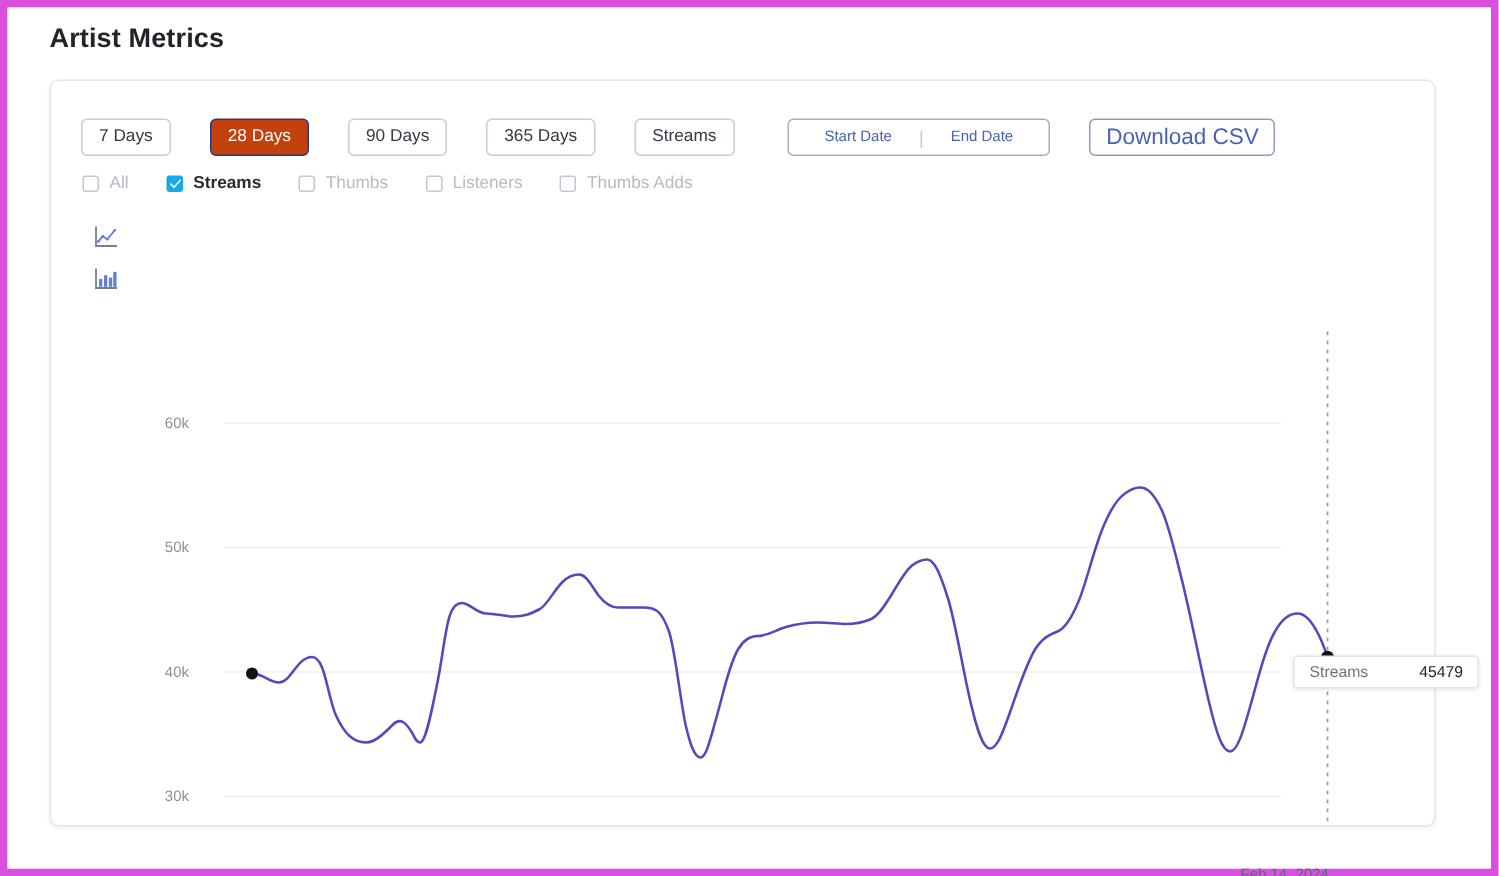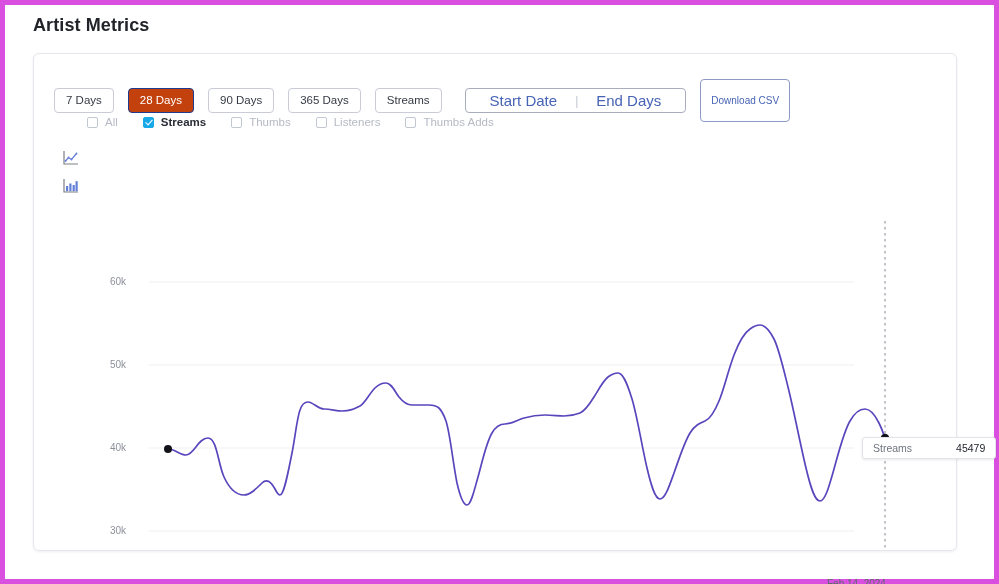--- a/index.html
+++ b/index.html
@@ -56,7 +56,7 @@
     top: 25px;
     display: flex;
     align-items: center;
-    gap: 4px;
+    gap: 16px;
   }
   .range-btn {
     height: 25px;

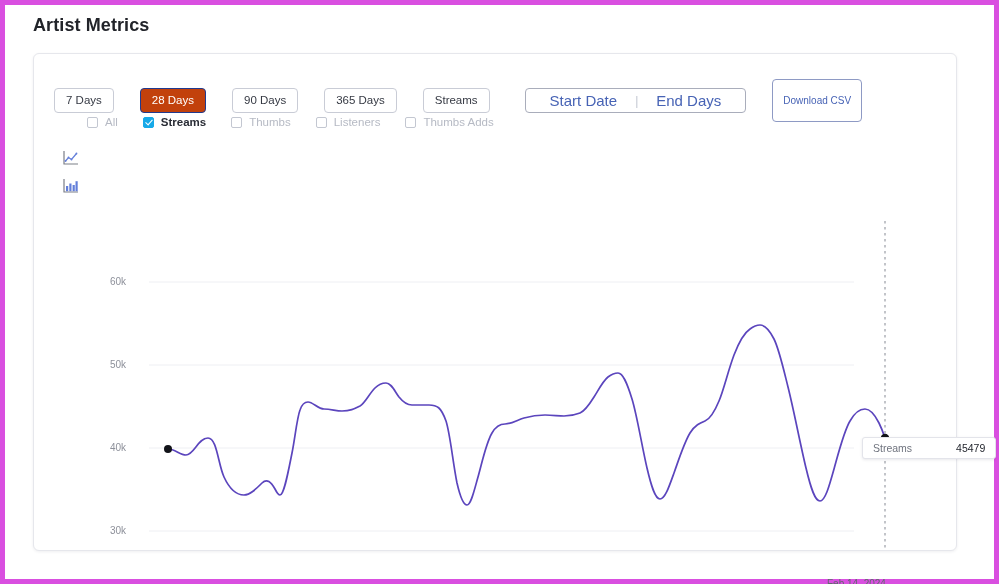--- a/index.html
+++ b/index.html
@@ -92,7 +92,7 @@
   }
   .daterange .dr-field {
     color: #4763b5;
-    font-size: 15px;
+    font-size: 10px;
     padding: 0 18px;
     cursor: pointer;
     white-space: nowrap;

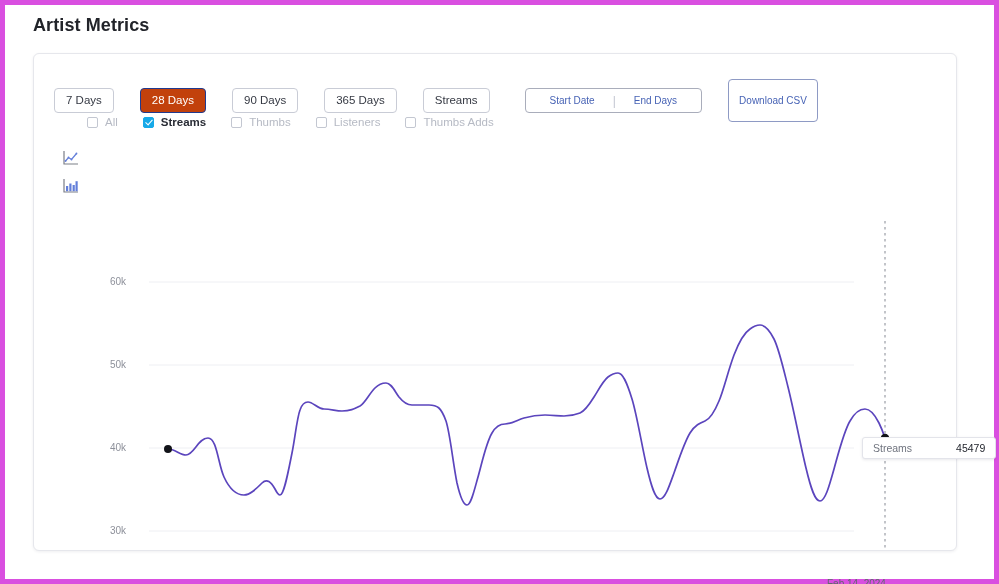--- a/index.html
+++ b/index.html
@@ -237,7 +237,7 @@
         <div class="daterange">
           <span class="dr-field">Start Date</span>
           <span class="dr-sep">|</span>
-          <span class="dr-field">End Days</span>
+          <span class="dr-field">End Date</span>
         </div>
 
         <button class="csv-btn">Download CSV</button>

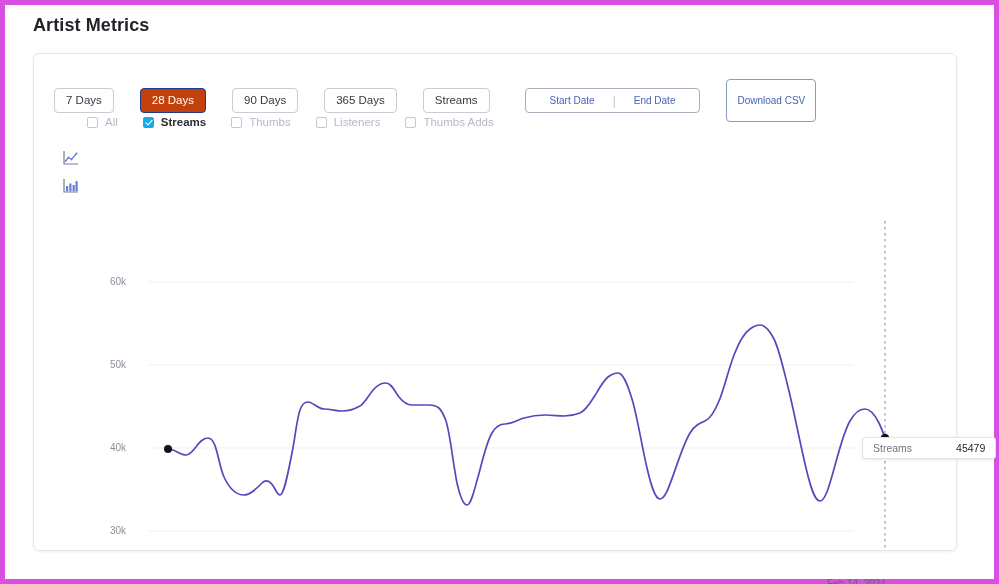--- a/index.html
+++ b/index.html
@@ -102,13 +102,13 @@
     font-size: 12px;
   }
   .csv-btn {
-    height: 43px;
+    height: 25px;
     padding: 0 10px;
     border: 1px solid #8e9ac4;
     border-radius: 4px;
     background: #ffffff;
     color: #4763b5;
-    font-size: 10px;
+    font-size: 15px;
     line-height: 23px;
     cursor: pointer;
     white-space: nowrap;

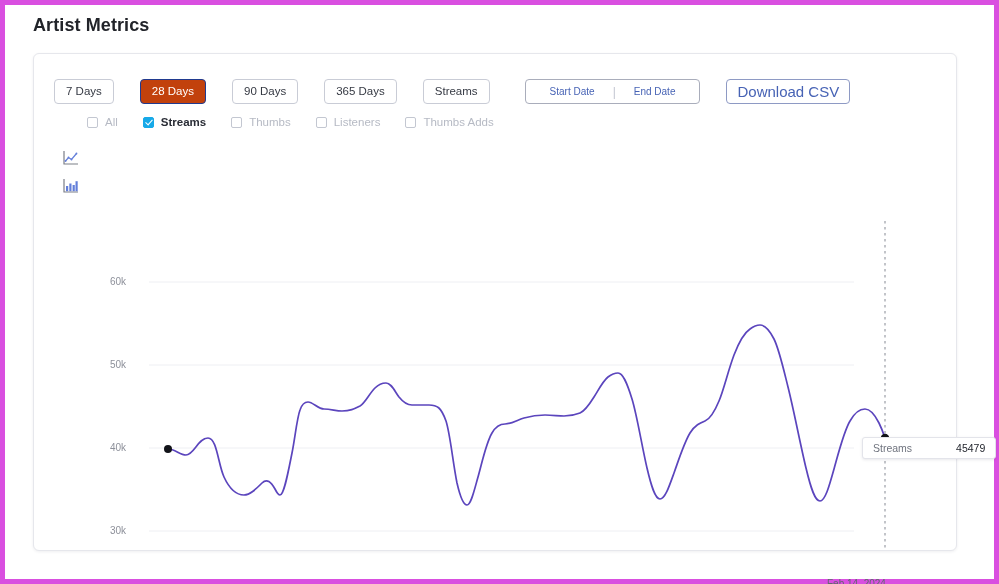--- a/index.html
+++ b/index.html
@@ -121,7 +121,6 @@
     top: 62px;
     display: flex;
     align-items: center;
-    margin-left: 32px;
   }
   .check-item {
     display: flex;

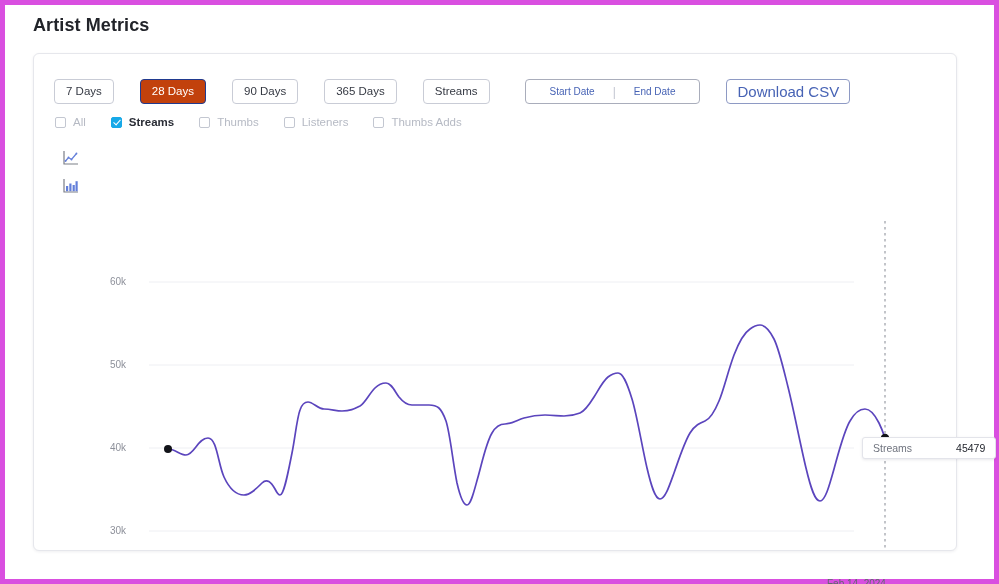--- a/index.html
+++ b/index.html
@@ -200,7 +200,7 @@
     white-space: nowrap;
   }
   .tooltip .tt-name { color: #6f737e; }
-  .tooltip .tt-val  { color: #23262e; margin-left: 44px; }
+  .tooltip .tt-val  { color: #23262e; margin-left: 34px; }
   .axis-date {
     position: absolute;
     left: 793px;

